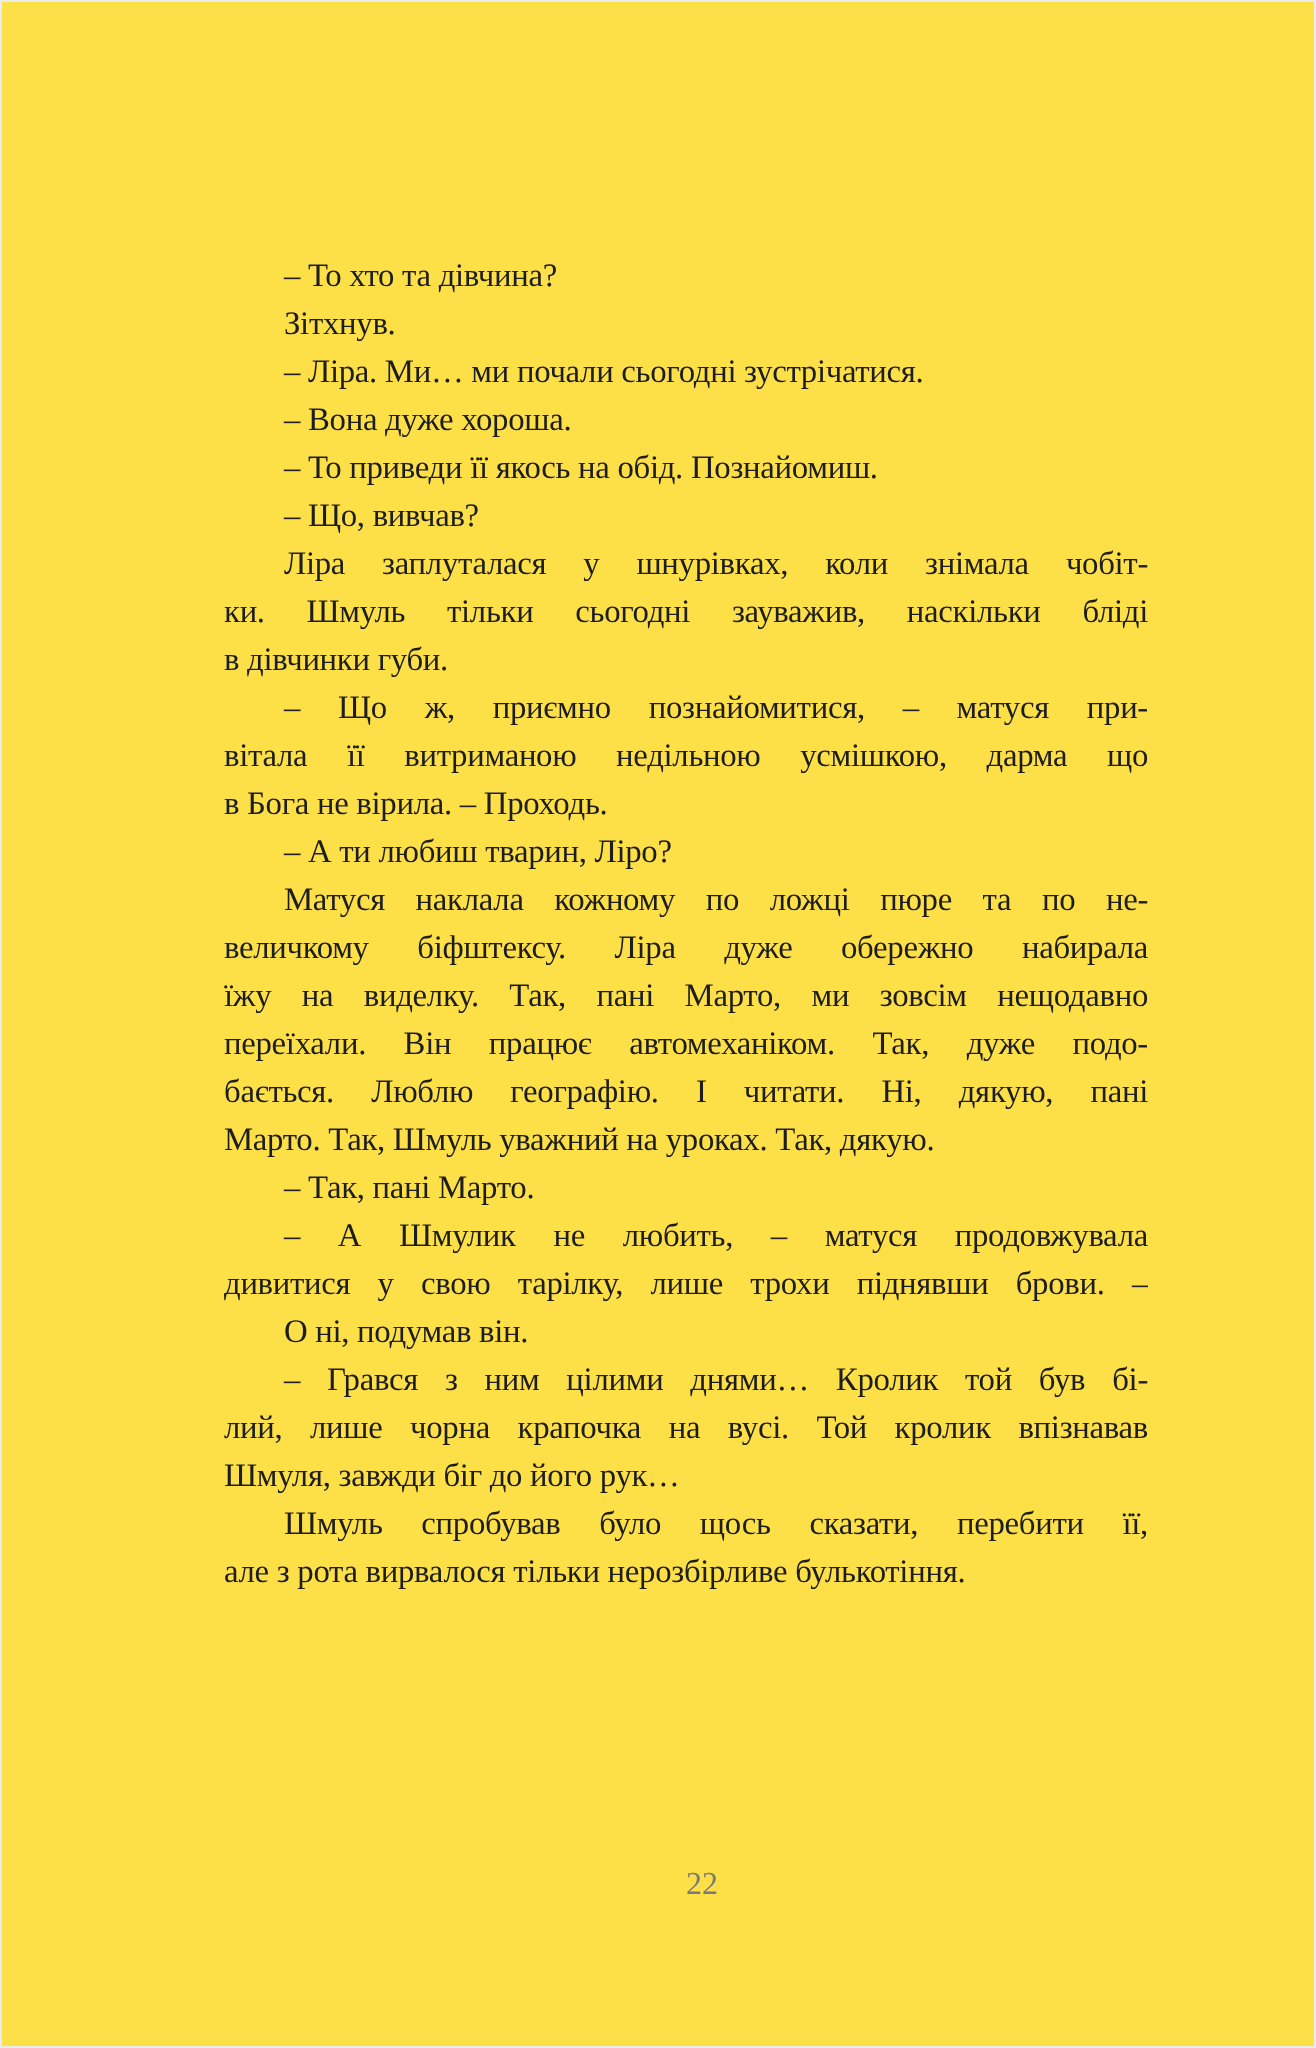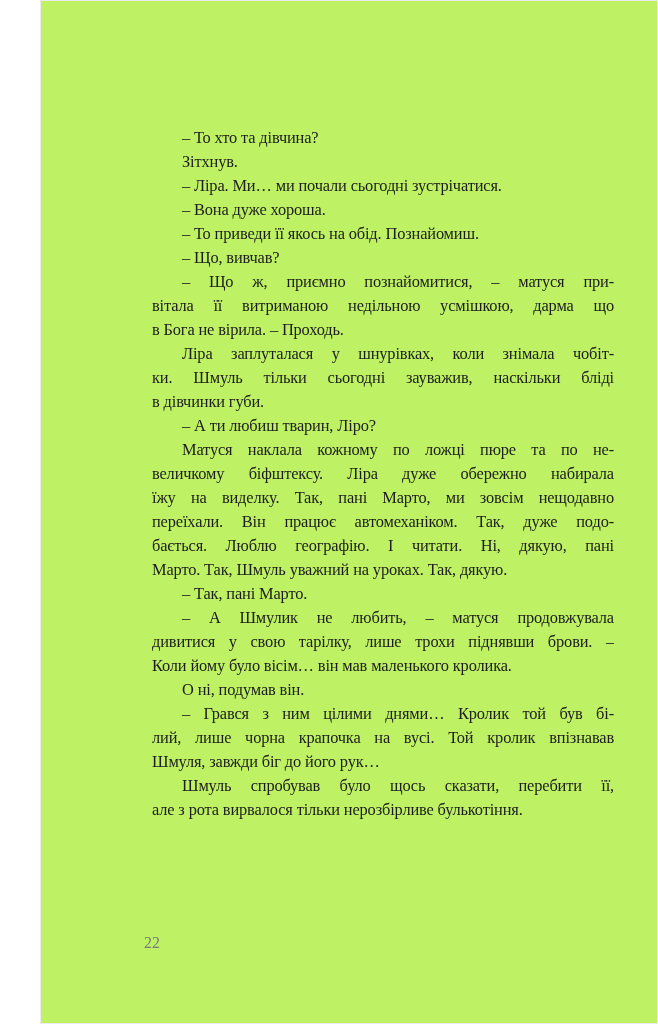--- a/index.html
+++ b/index.html
@@ -18,9 +18,8 @@
   .page {
     position: absolute;
     inset: 0;
-    background: #bef264;
+    background: #fde047;
     box-shadow: inset 0 0 0 1px #ebebeb;
-    margin-left: 40px;
   }
   .text-block {
     position: absolute;

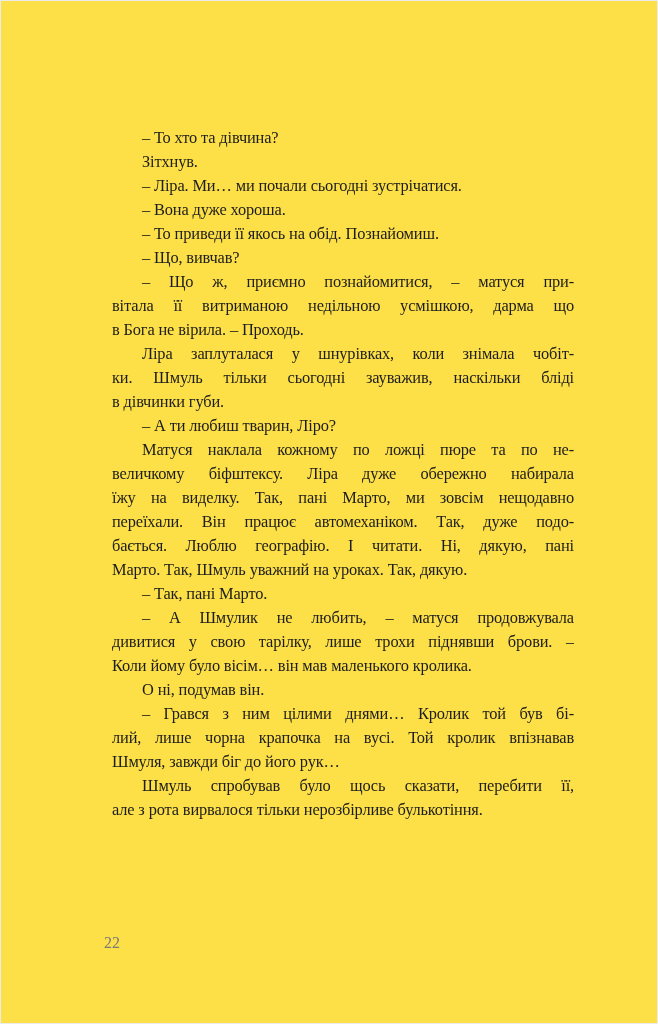--- a/index.html
+++ b/index.html
@@ -76,14 +76,14 @@
         <div class="line indent">– Що, вивчав?</div>
       </div>
       <div>
+        <div class="line indent just">Ліра заплуталася у шнурівках, коли знімала чобіт-</div>
+        <div class="line just">ки. Шмуль тільки сьогодні зауважив, наскільки бліді</div>
+        <div class="line">в дівчинки губи.</div>
+      </div>
+      <div>
         <div class="line indent just">– Що ж, приємно познайомитися, – матуся при-</div>
         <div class="line just">вітала її витриманою недільною усмішкою, дарма що</div>
         <div class="line">в Бога не вірила. – Проходь.</div>
-      </div>
-      <div>
-        <div class="line indent just">Ліра заплуталася у шнурівках, коли знімала чобіт-</div>
-        <div class="line just">ки. Шмуль тільки сьогодні зауважив, наскільки бліді</div>
-        <div class="line">в дівчинки губи.</div>
       </div>
       <div>
         <div class="line indent">– А ти любиш тварин, Ліро?</div>

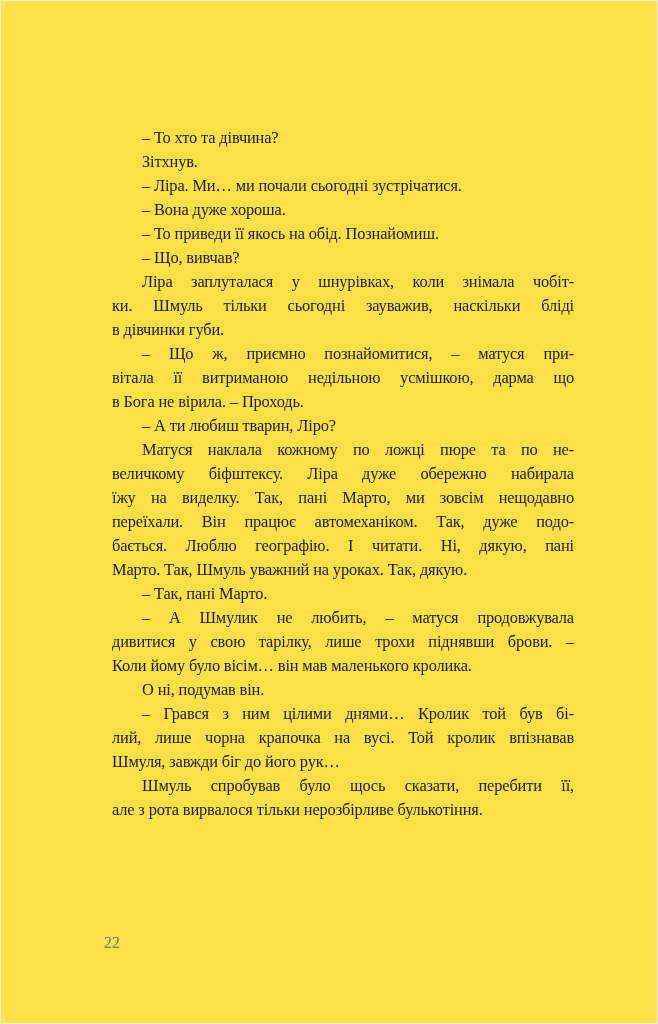--- a/index.html
+++ b/index.html
@@ -102,7 +102,6 @@
       <div>
         <div class="line indent just">– А Шмулик не любить, – матуся продовжувала</div>
         <div class="line just">дивитися у свою тарілку, лише трохи піднявши брови. –</div>
-        <div class="line">Коли йому було вісім… він мав маленького кролика.</div>
       </div>
       <div>
         <div class="line indent">О ні, подумав він.</div>

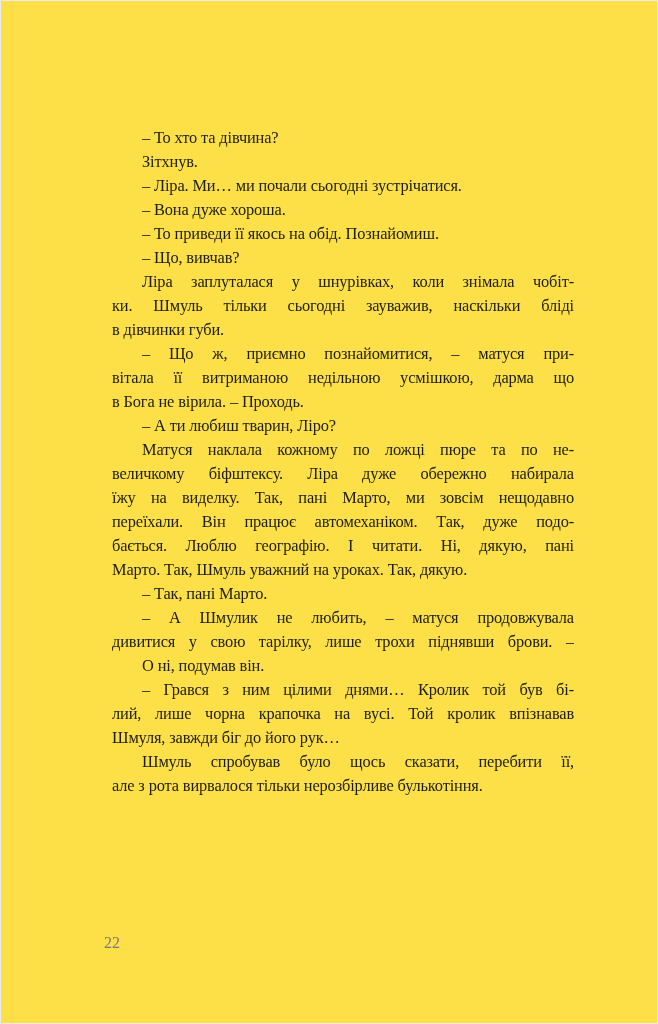--- a/index.html
+++ b/index.html
@@ -45,8 +45,9 @@
   .folio {
     position: absolute;
     top: 932px;
-    left: 104px;
+    left: 120px;
     width: 462px;
+    text-align: center;
     font-size: 16px;
     line-height: 22px;
     color: #7a7a7a;

